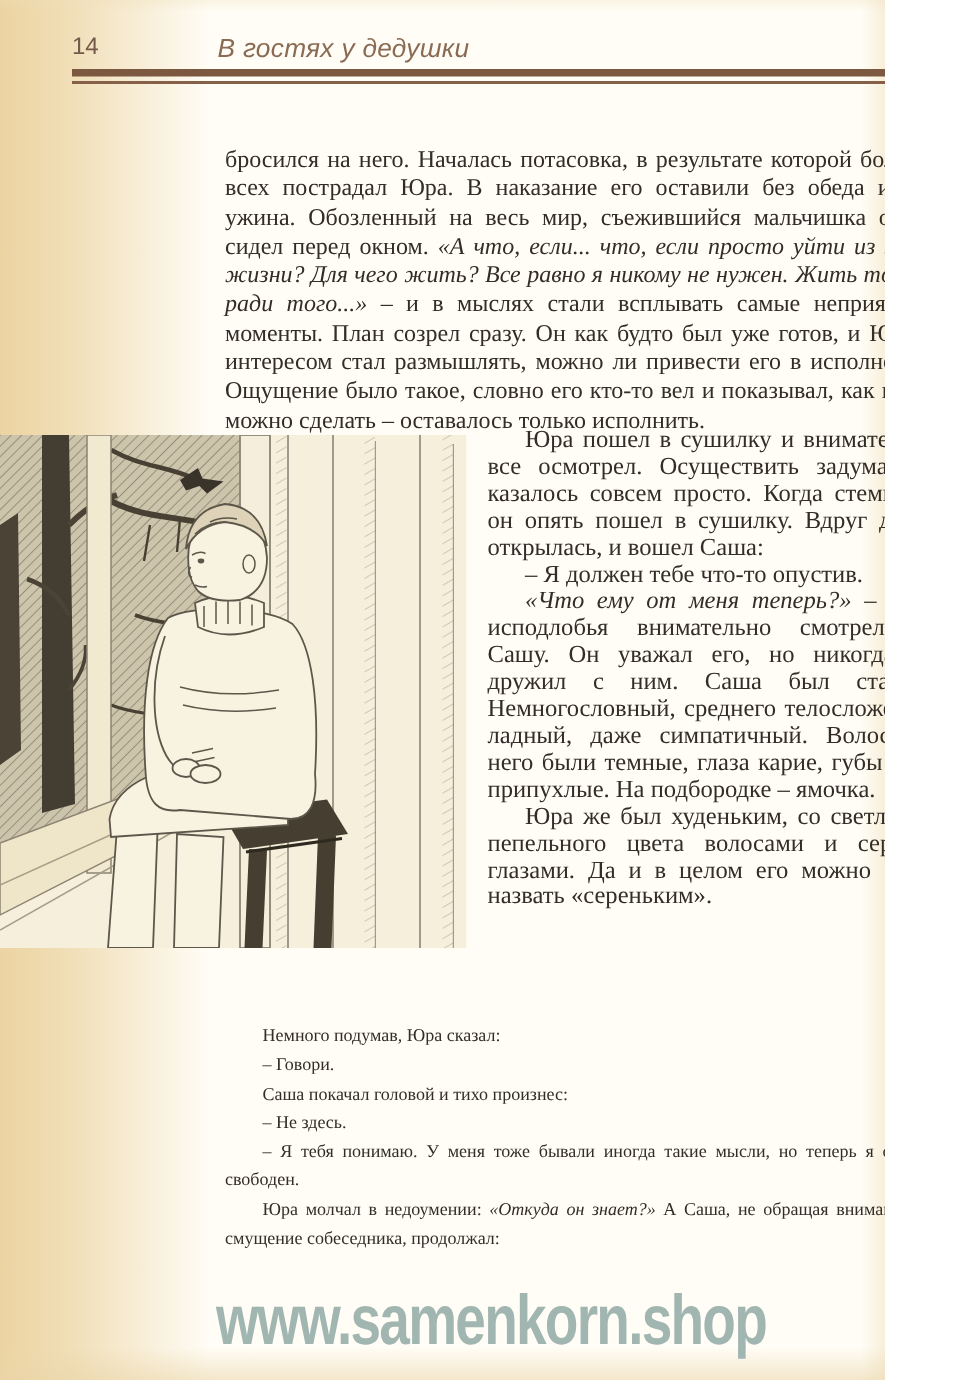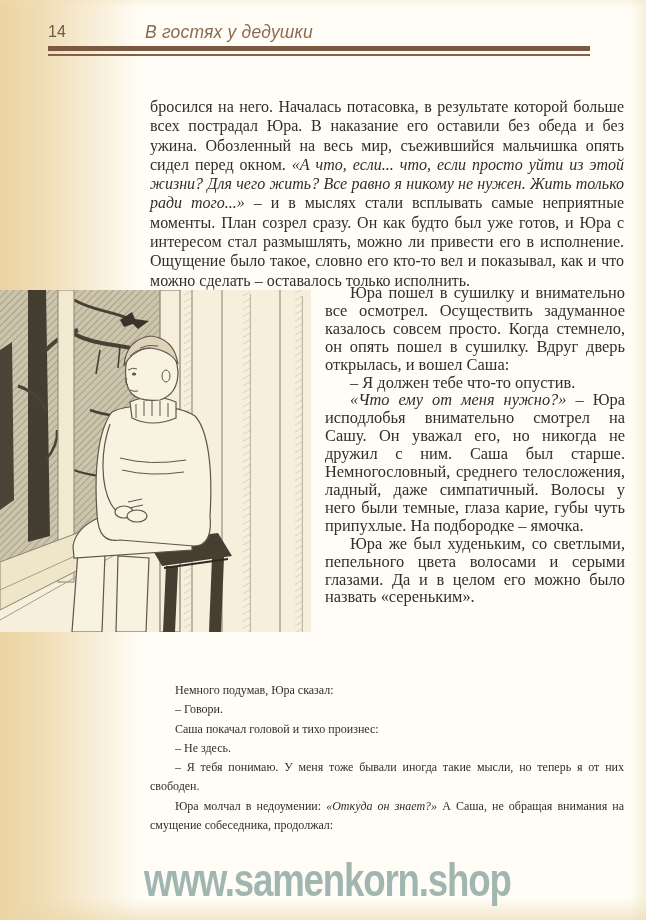--- a/index.html
+++ b/index.html
@@ -4,7 +4,7 @@
 <style>
   html,body{margin:0;padding:0;}
   .page{
-    position:relative; width:646px; height:920px; overflow:hidden;
+    position:relative; width:590px; height:920px; overflow:hidden;
     background:#fffdf6;
     font-family:"Liberation Serif", serif;
   }

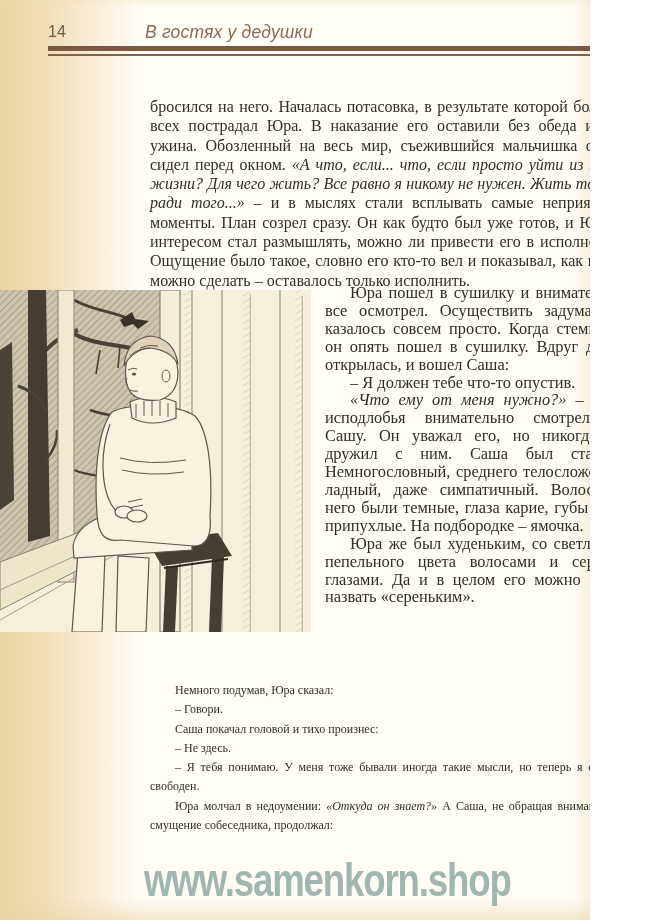--- a/index.html
+++ b/index.html
@@ -153,7 +153,7 @@
   <div class="txt blockB">
     <p><span>Юра пошел в сушилку и внимательно все осмотрел. Осуществить задуманное казалось совсем просто. Когда стемнело, он опять пошел в сушилку. Вдруг дверь открылась, и вошел Саша:</span></p>
     <p><span>– Я должен тебе что-то опустив.</span></p>
-    <p><span class="it">«Что ему от меня нужно?»</span><span> – Юра исподлобья внимательно смотрел на Сашу. Он уважал его, но никогда не дружил с ним. Саша был старше. Немногословный, среднего телосложения, ладный, даже симпатичный. Волосы у него были темные, глаза карие, губы чуть припухлые. На подбородке – ямочка.</span></p>
+    <p><span class="it">«Что ему от меня теперь?»</span><span> – Юра исподлобья внимательно смотрел на Сашу. Он уважал его, но никогда не дружил с ним. Саша был старше. Немногословный, среднего телосложения, ладный, даже симпатичный. Волосы у него были темные, глаза карие, губы чуть припухлые. На подбородке – ямочка.</span></p>
     <p><span>Юра же был худеньким, со светлыми, пепельного цвета волосами и серыми глазами. Да и в целом его можно было назвать «сереньким».</span></p>
   </div>
 

